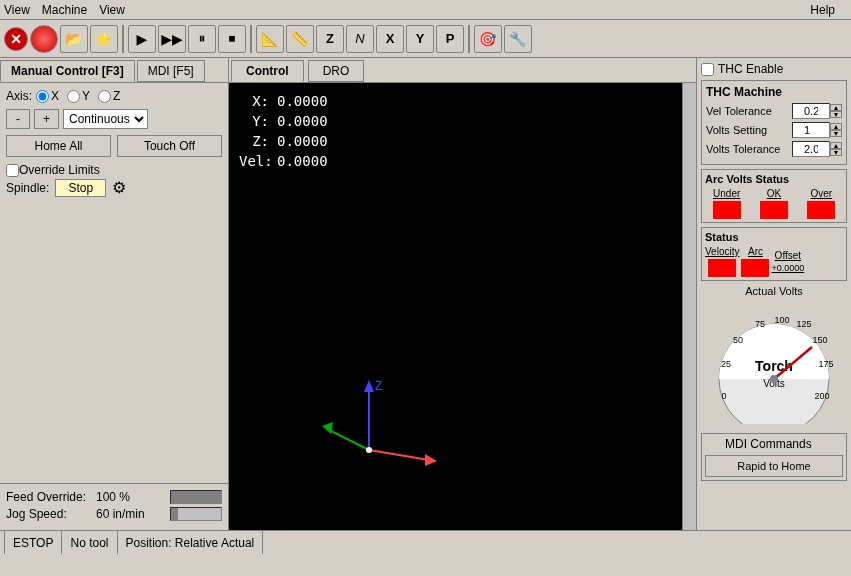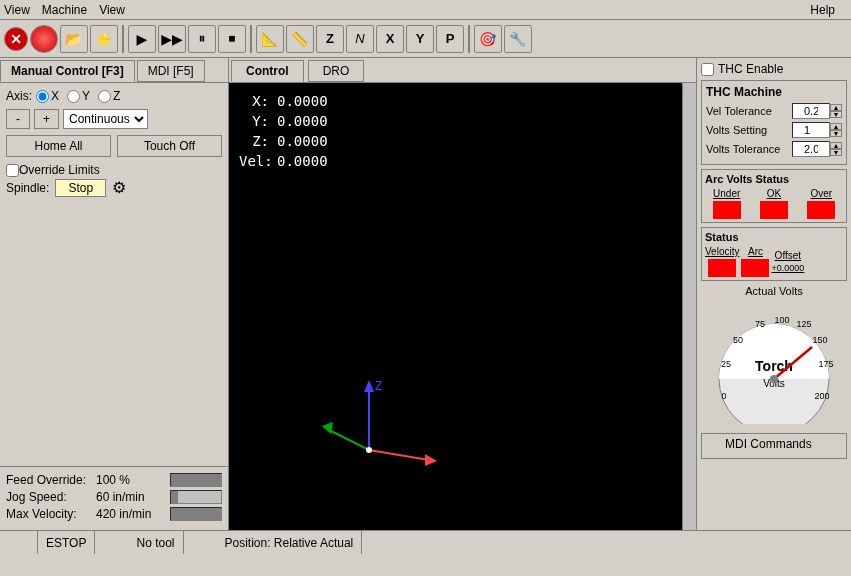--- a/index.html
+++ b/index.html
@@ -373,6 +373,7 @@
 
     <div class="mdi-section">
       <div class="mdi-title">MDI Commands</div>
+      <button class="mdi-btn">Rapid to Home</button>
     </div>
 
   </div>

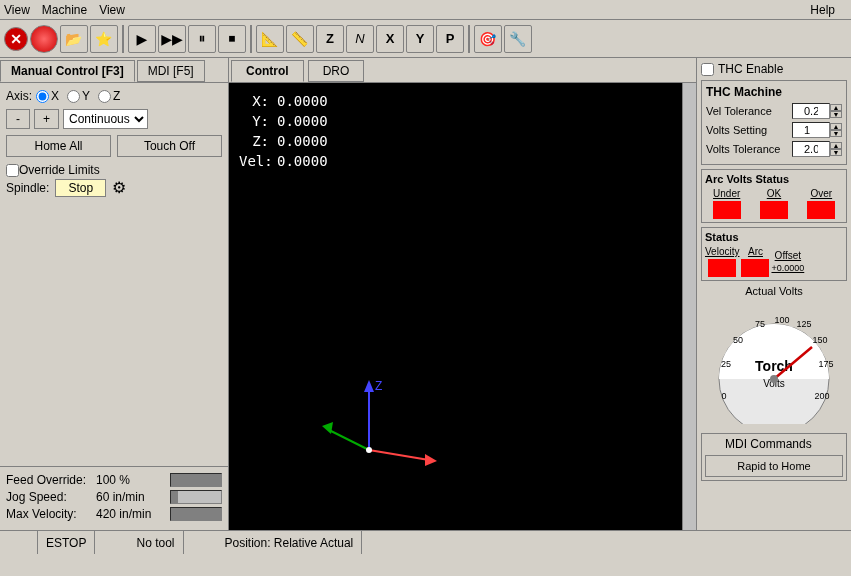--- a/index.html
+++ b/index.html
@@ -208,13 +208,6 @@
           <div class="metric-slider-fill" style="width:14%;"></div>
         </div>
       </div>
-      <div class="metric-row">
-        <span class="metric-label">Max Velocity:</span>
-        <span class="metric-value">420 in/min</span>
-        <div class="metric-slider">
-          <div class="metric-slider-fill" style="width:100%;"></div>
-        </div>
-      </div>
     </div>
   </div>
 

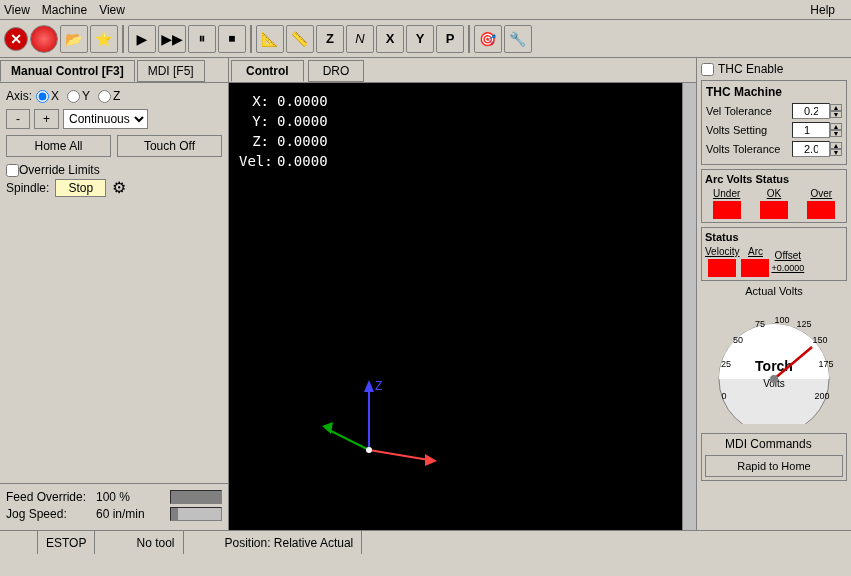--- a/index.html
+++ b/index.html
@@ -100,7 +100,7 @@
 
     
     .statusbar { background: #d4d0c8; border-top: 1px solid #808080; height: 24px; display: flex; align-items: center; padding: 0 4px; font-size: 12px; }
-    .statusbar-item { padding: 0 8px; border-right: 1px solid #808080; height: 100%; display: flex; align-items: center; margin-left: 33px; }
+    .statusbar-item { padding: 0 8px; border-right: 1px solid #808080; height: 100%; display: flex; align-items: center; }
     .statusbar-item:first-child { border-left: 1px solid #808080; }
 
     input[type="radio"] { margin: 0; }

